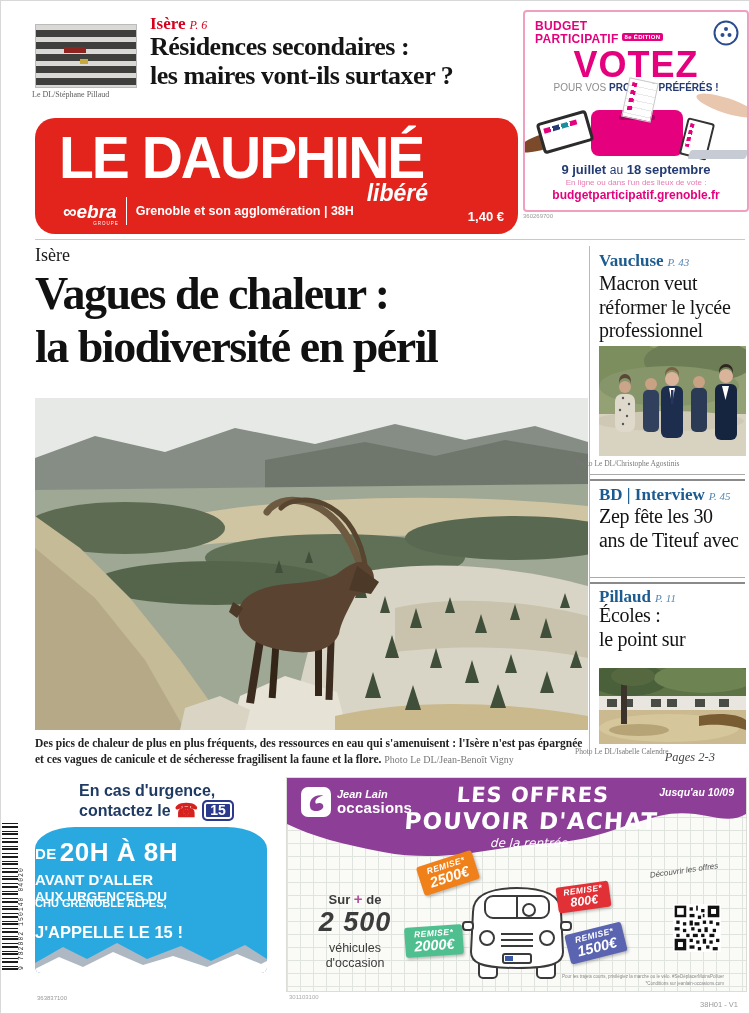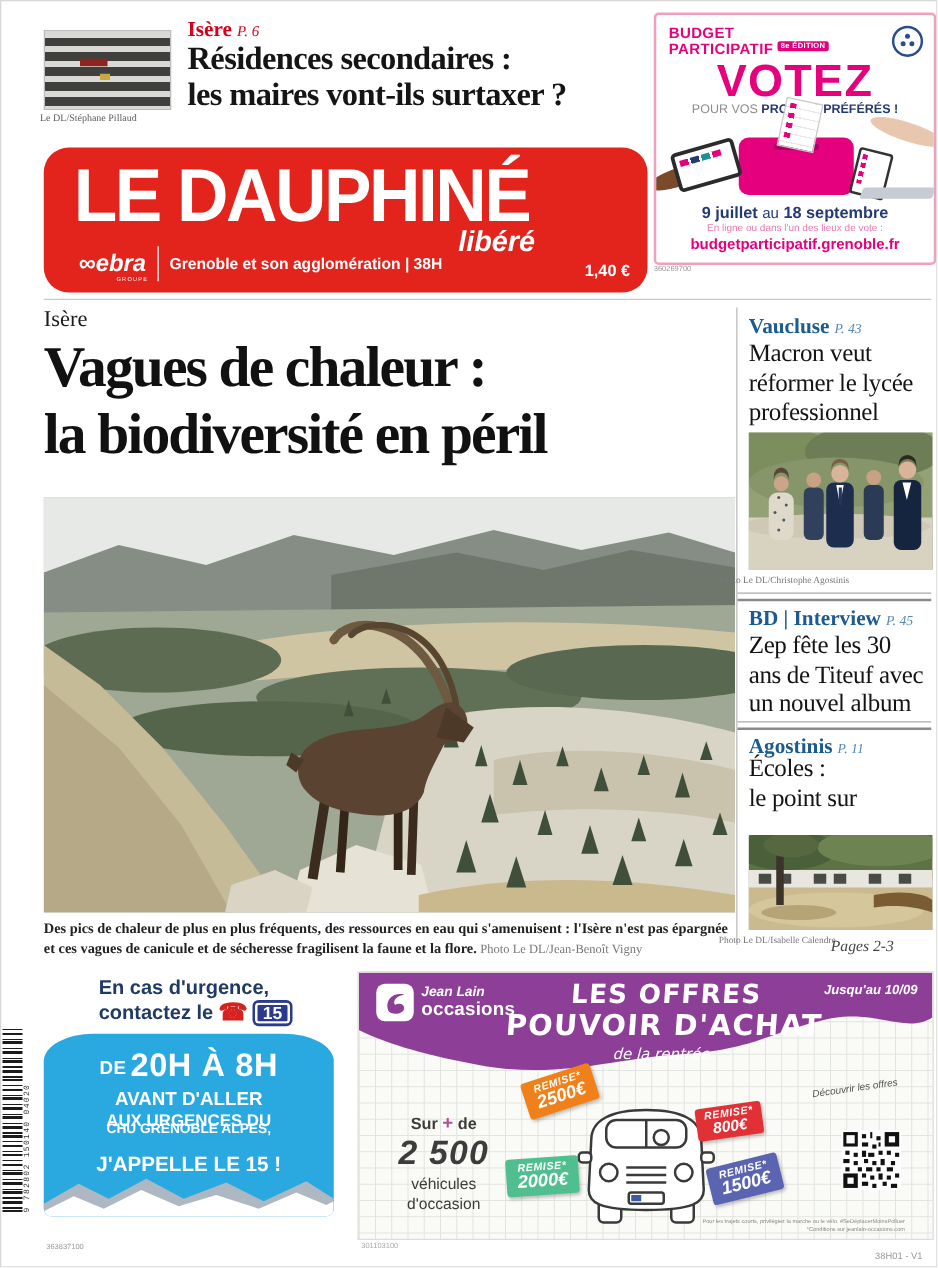--- a/index.html
+++ b/index.html
@@ -328,7 +328,6 @@
 <div class="abs serif sb-lines" style="top:505px;">
   <div>Zep fête les 30</div>
   <div>ans de Titeuf avec</div>
-  <div>un nouvel album</div>
 </div>
 
 <div class="abs sb-div" style="top:577px;"></div>

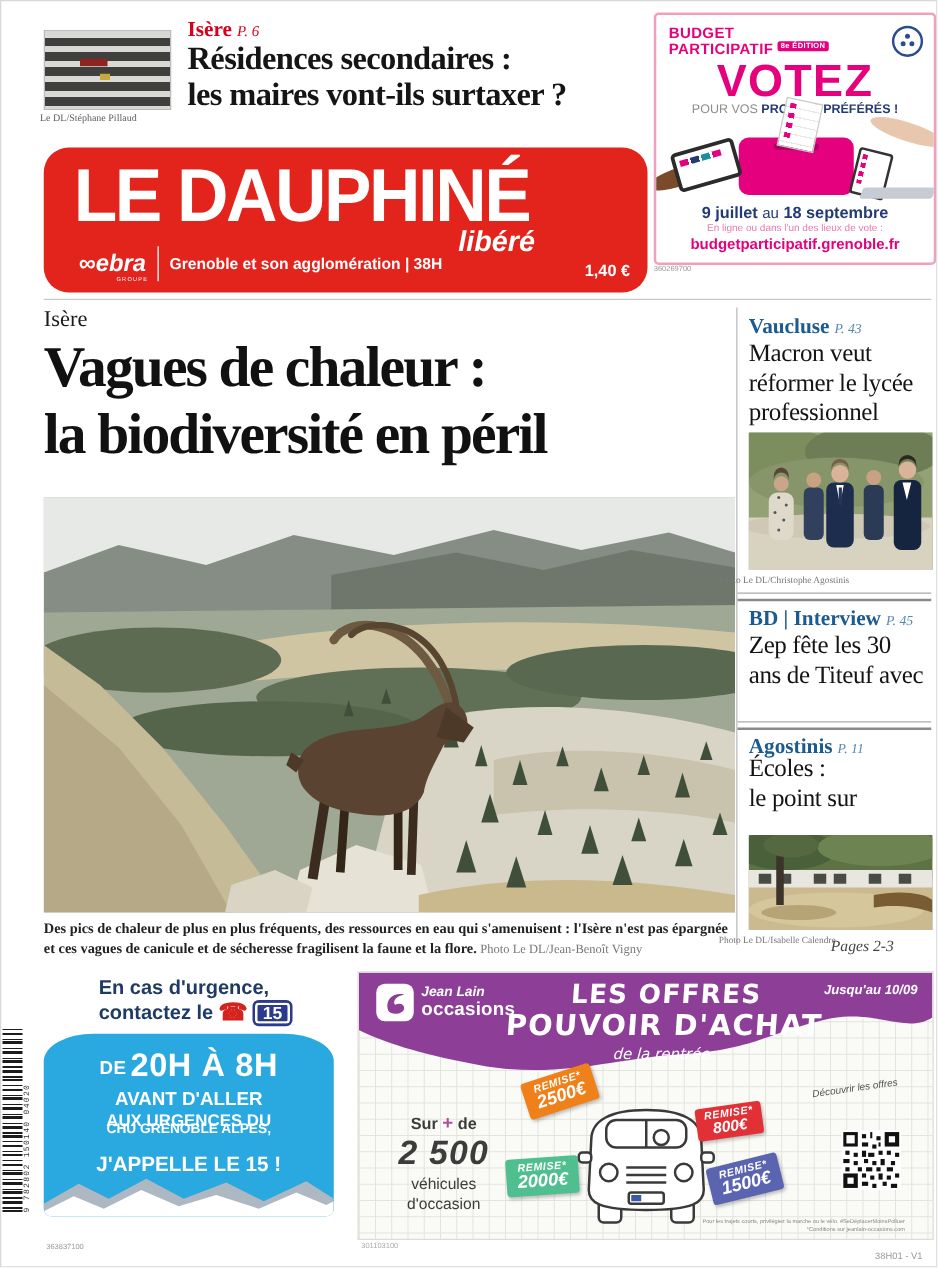--- a/index.html
+++ b/index.html
@@ -333,7 +333,7 @@
 <div class="abs sb-div" style="top:577px;"></div>
 
 <div class="abs serif sb-section" style="top:587px;">
-  <span>Agostinis</span><span class="ref">P. 11</span>
+  <span>Pillaud</span><span class="ref">P. 11</span>
 </div>
 <div class="abs serif sb-lines" style="top:604px;">
   <div>Écoles :</div>

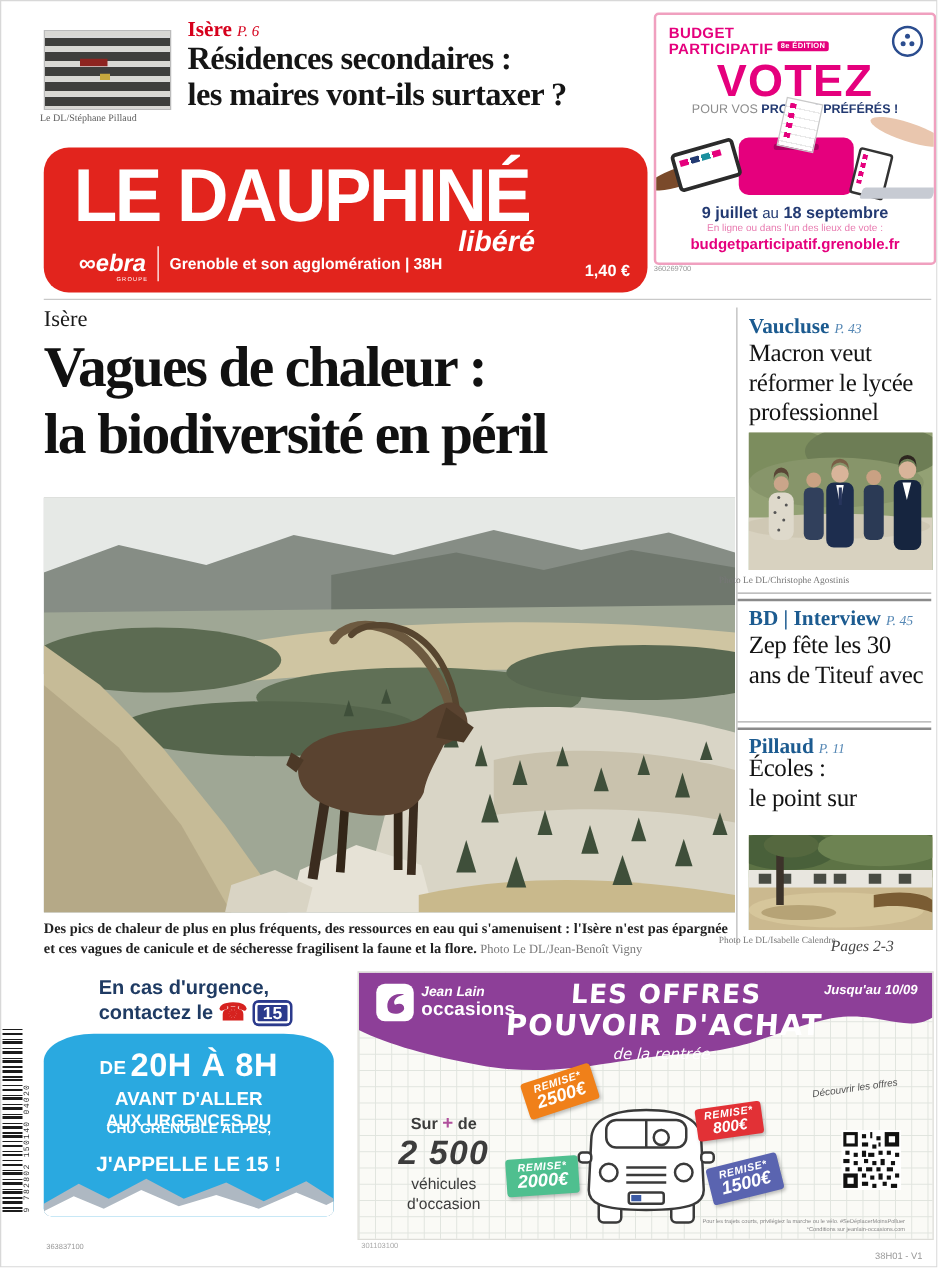--- a/index.html
+++ b/index.html
@@ -94,7 +94,7 @@
   .phone-glyph{color:#d6221f;font-size:19px;line-height:1;}
   .badge15{background:#2b3a8c;color:#fff;border:2px solid #2b3a8c;box-shadow:inset 0 0 0 2px #fff;padding:0px 6px;border-radius:5px;font-weight:800;font-size:14px;}
   .bl-panel{position:absolute;left:0;top:50px;width:232px;height:146px;background:#2aa9e0;border-radius:40px 40px 6px 6px / 22px 22px 6px 6px;overflow:hidden;}
-  .bl-panel .t{position:absolute;left:0;right:0;text-align:center;color:#fff;}
+  .bl-panel .t{position:absolute;left:0;right:0;text-align:left;color:#fff;}
   .bl-hours{top:10px;font-size:26px;font-weight:900;letter-spacing:0.5px;}
   .bl-hours .de{font-size:15px;font-weight:800;vertical-align:2px;margin-right:3px;}
   .bl-l1{top:44px;font-size:15px;font-weight:800;}

